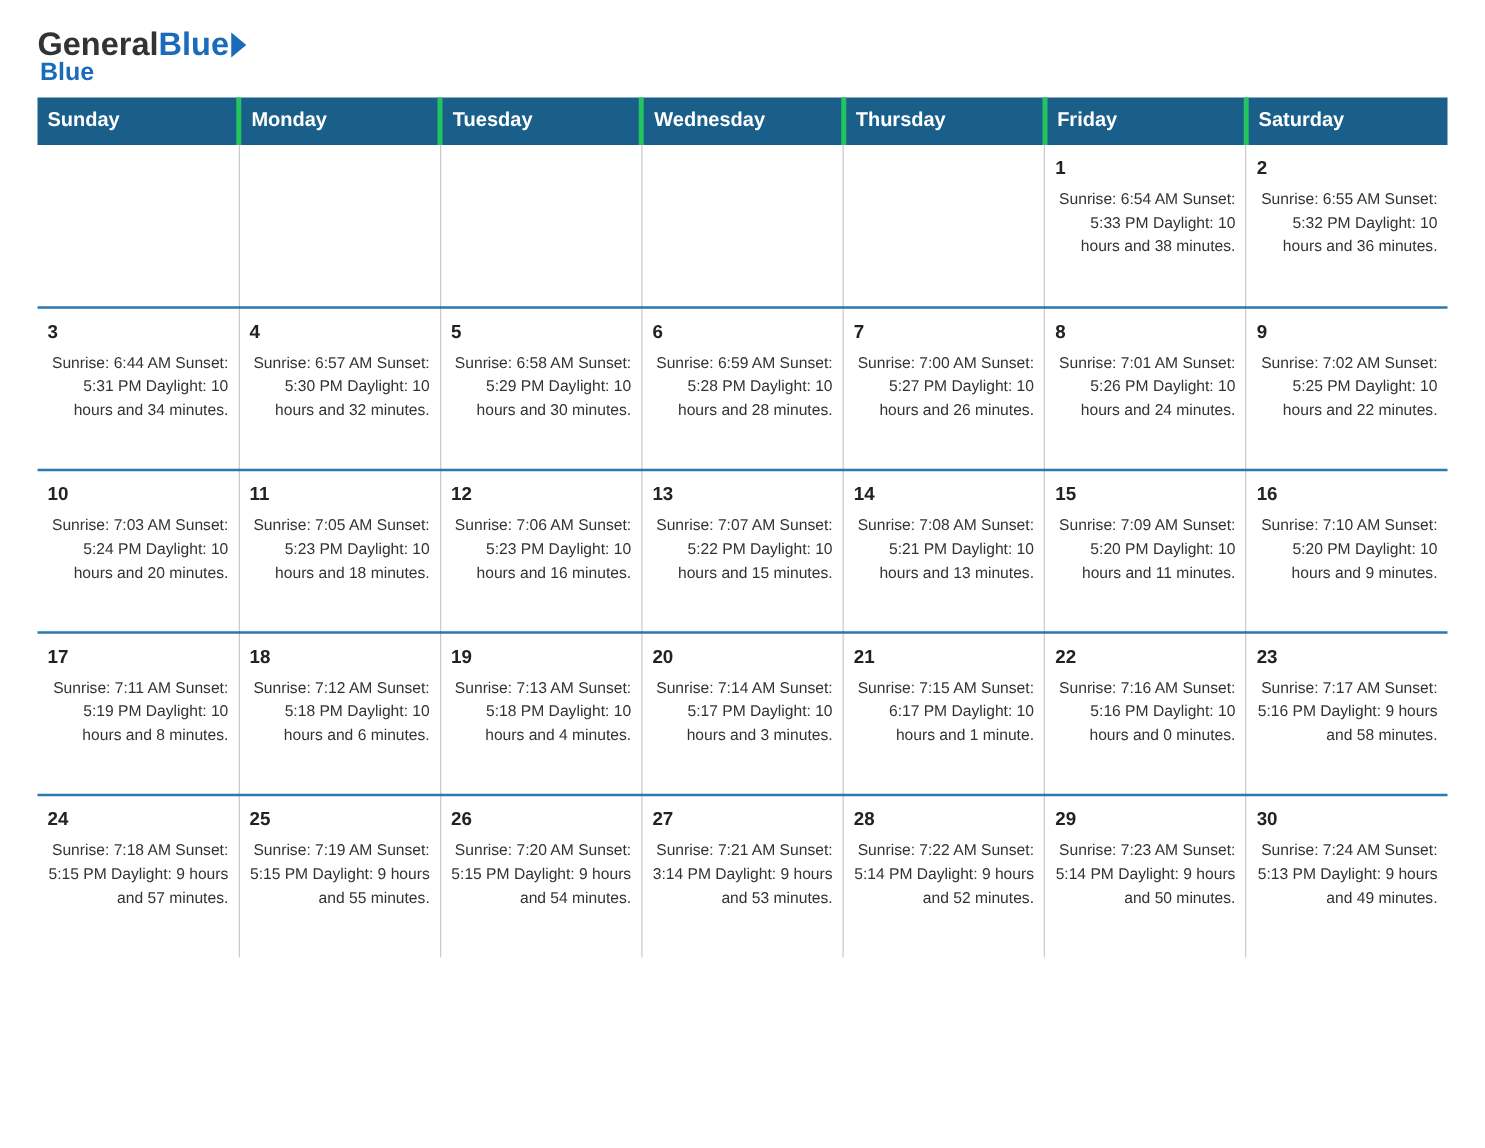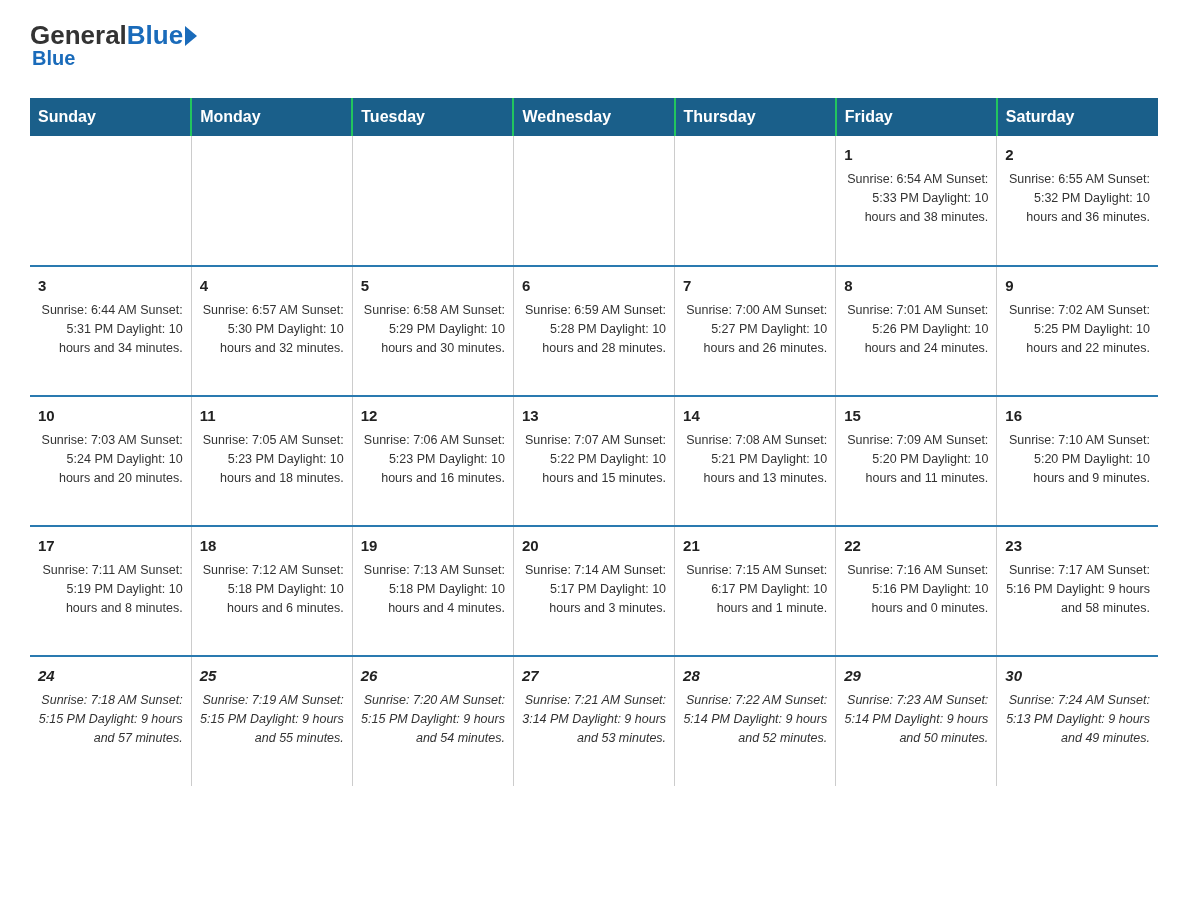--- a/index.html
+++ b/index.html
@@ -14,7 +14,7 @@
       display: flex;
       justify-content: flex-start;
       align-items: flex-start;
-      margin-bottom: 28px;
+      margin-bottom: 8px;
     }
     .logo {
       display: flex;

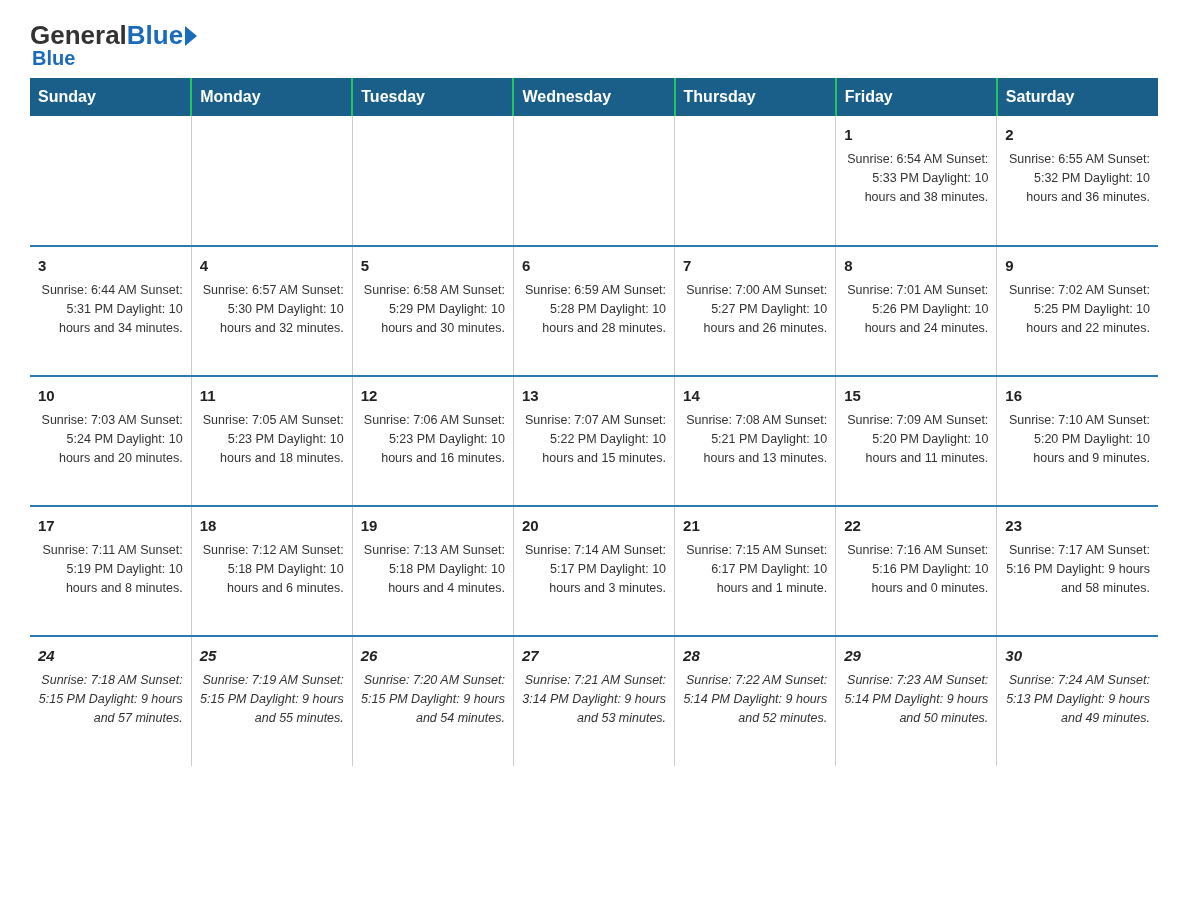--- a/index.html
+++ b/index.html
@@ -73,7 +73,7 @@
       font-weight: bold;
       padding: 10px 8px;
       text-align: left;
-      border-right: 2px solid #22c55e;
+      border-right: 4px solid #22c55e;
     }
     thead tr th:last-child { border-right: none; }
     tbody tr {

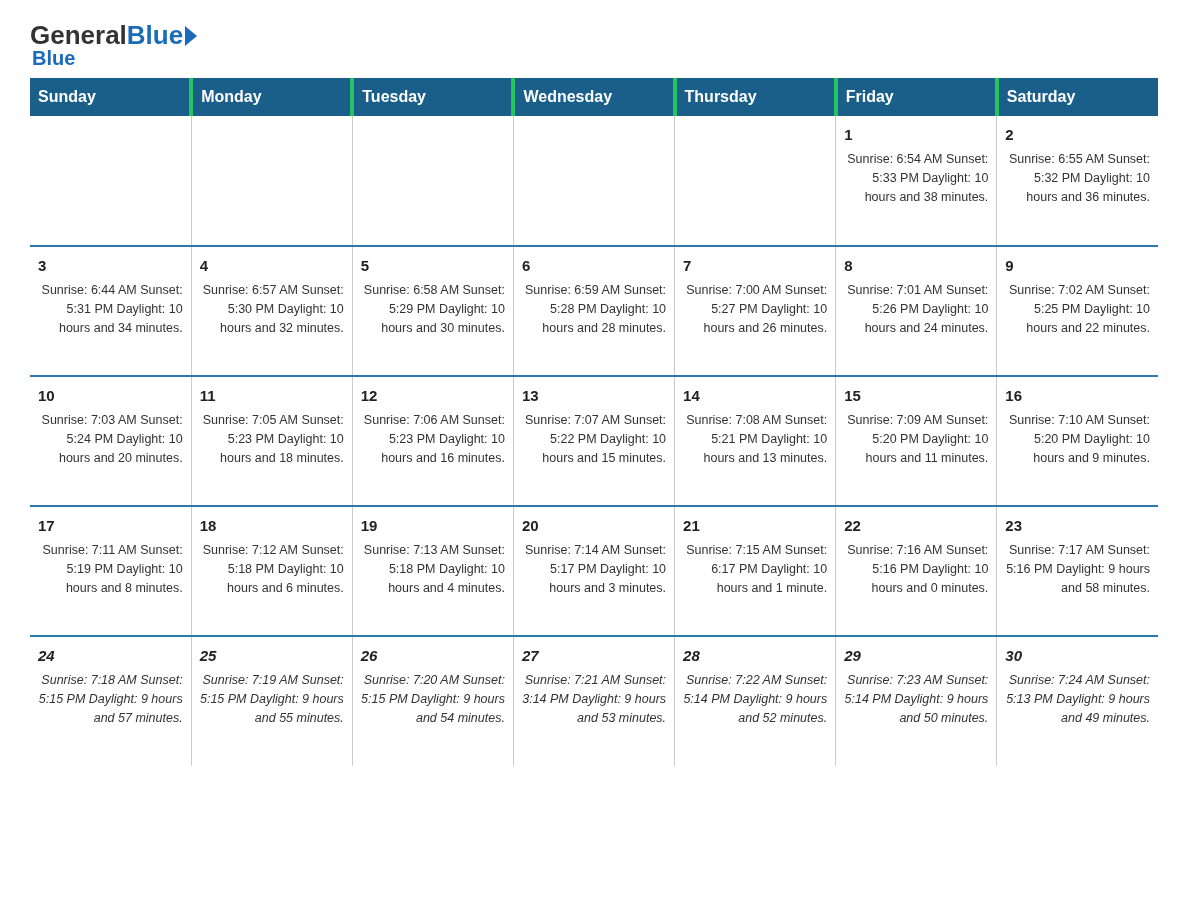--- a/index.html
+++ b/index.html
@@ -101,7 +101,7 @@
       line-height: 1.55;
       text-align: right;
     }
-    tbody tr:last-child { border-bottom: none; font-style: italic; }
+    tbody tr:last-child { border-bottom: none; }
   </style>
 </head>
 <body>

